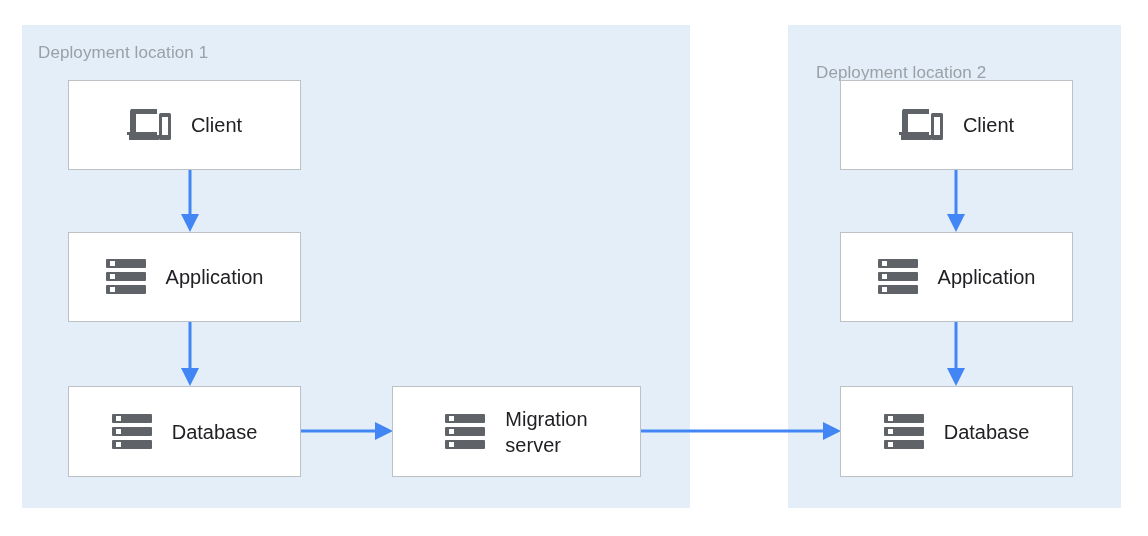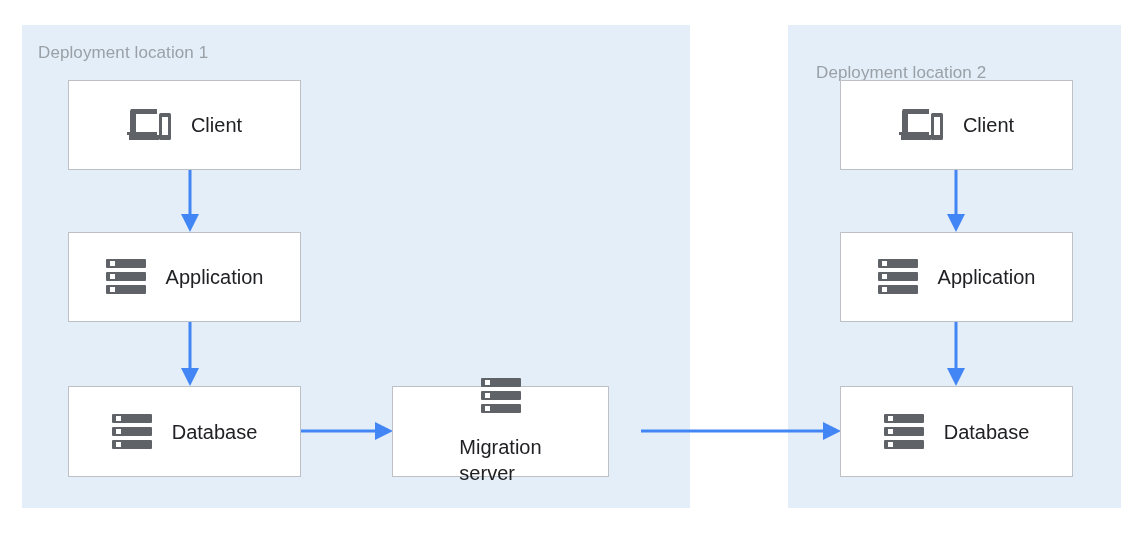--- a/index.html
+++ b/index.html
@@ -63,7 +63,7 @@
   #node-db-1     { left: 68px;  top: 386px; width: 233px; height: 91px; }
 
   
-  #node-migration { left: 392px; top: 386px; width: 217px; height: 91px; flex-direction: column; }
+  #node-migration { left: 392px; top: 386px; width: 249px; height: 91px; }
 
   
   #node-client-2 { left: 840px; top: 80px;  width: 233px; height: 90px; }

